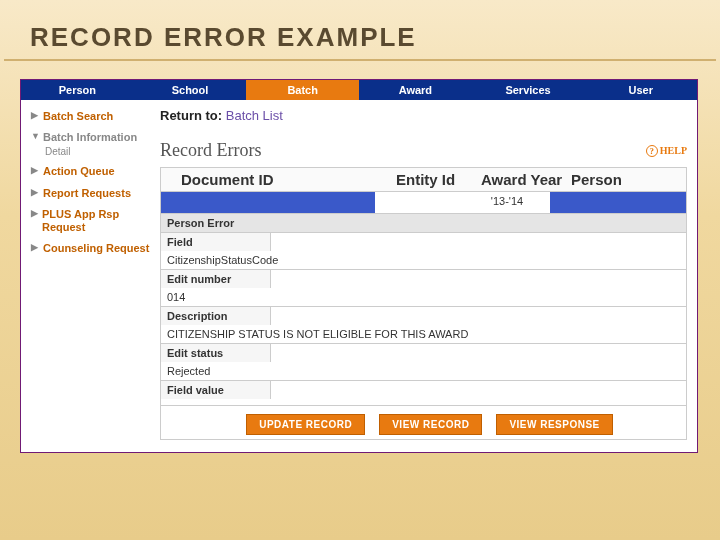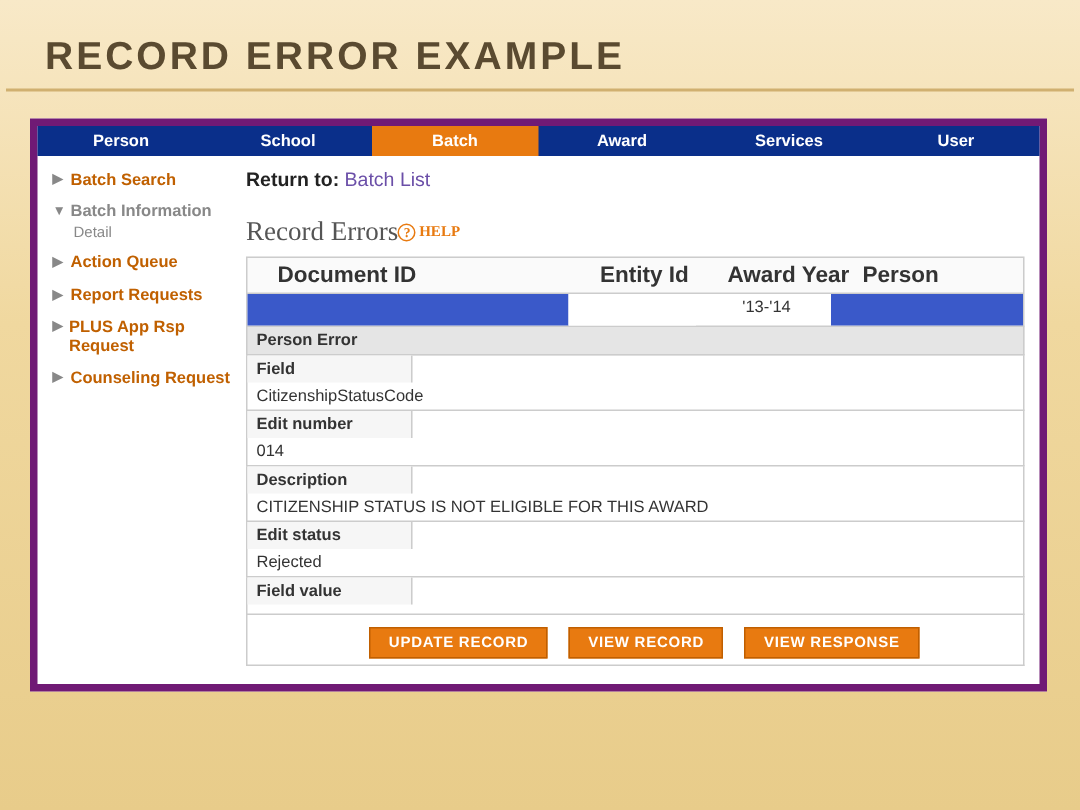--- a/index.html
+++ b/index.html
@@ -23,7 +23,7 @@
   .app-panel {
     background: #fff;
     margin: 0 20px 0 20px;
-    border: 5px solid #701a75;
+    border: 1px solid #701a75;
     font-size: 11px;
     color: #333;
     width: 678px;

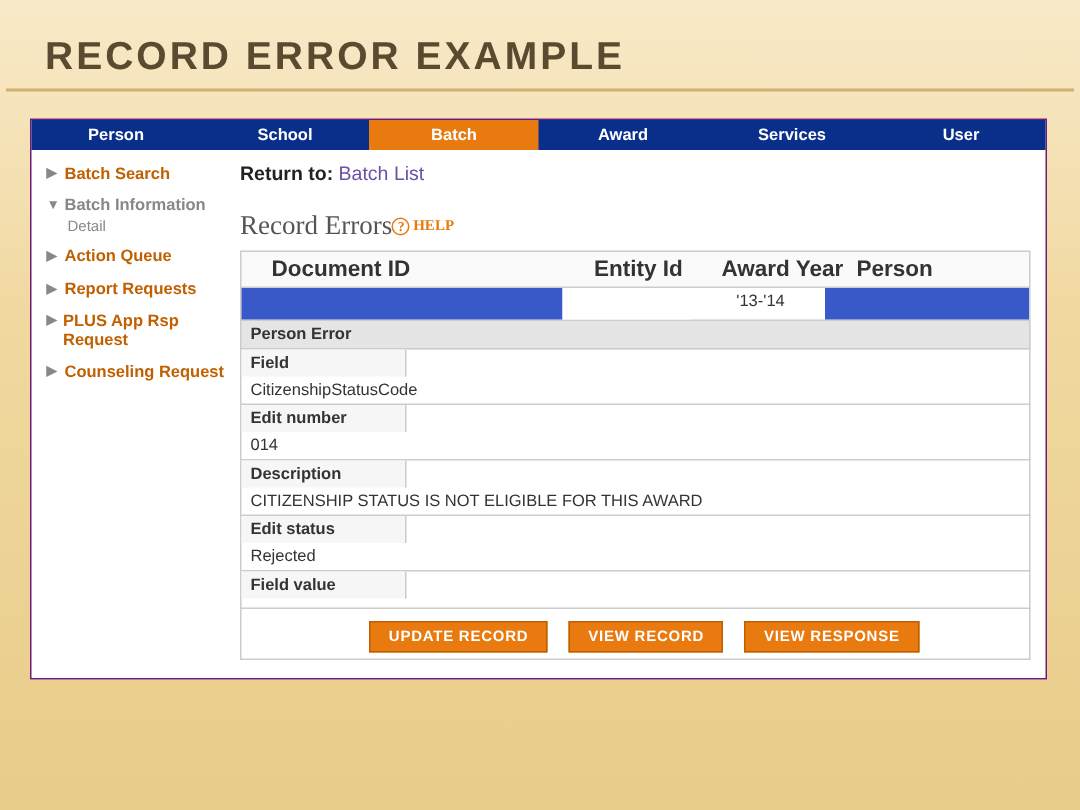--- a/index.html
+++ b/index.html
@@ -82,6 +82,7 @@
     font-size: 18px;
     color: #555;
     display: flex;
+    justify-content: space-between;
     align-items: center;
     margin-bottom: 6px;
   }

